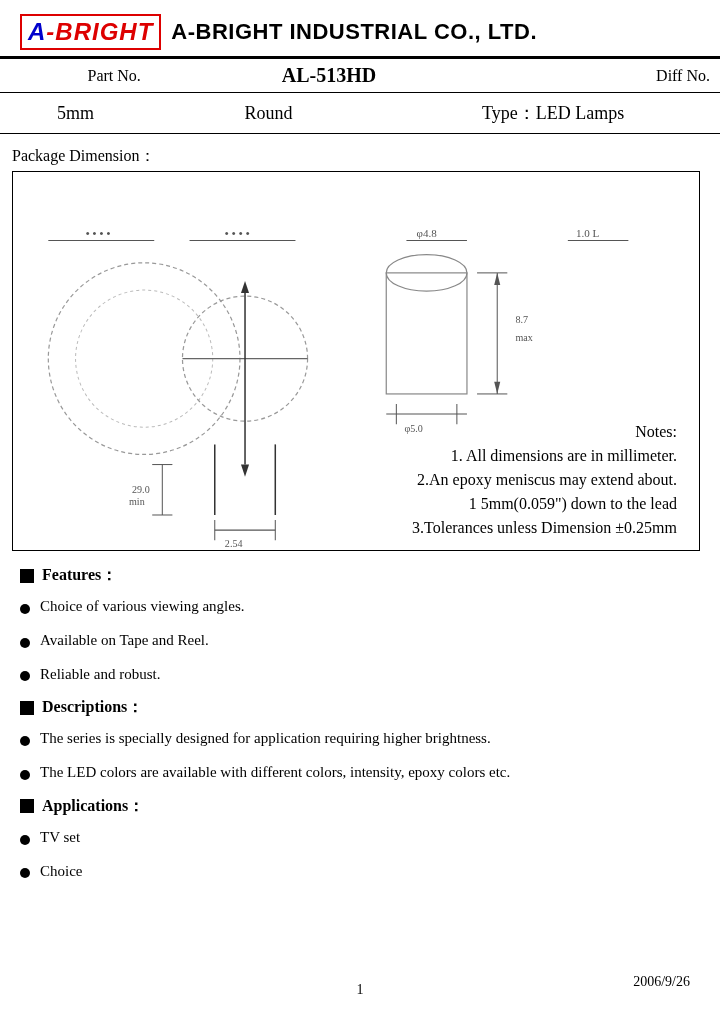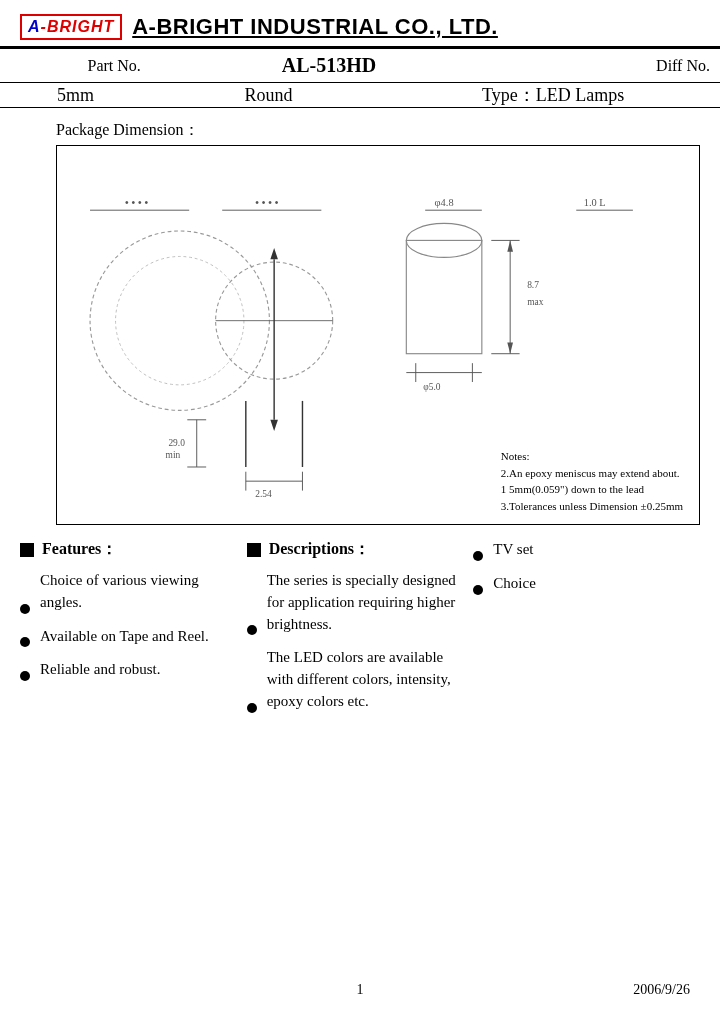--- a/index.html
+++ b/index.html
@@ -28,7 +28,7 @@
       margin-right: 10px;
     }
     .logo-text {
-      font-size: 16px;
+      font-size: 24px;
       font-weight: 900;
       font-style: italic;
       color: #d00;

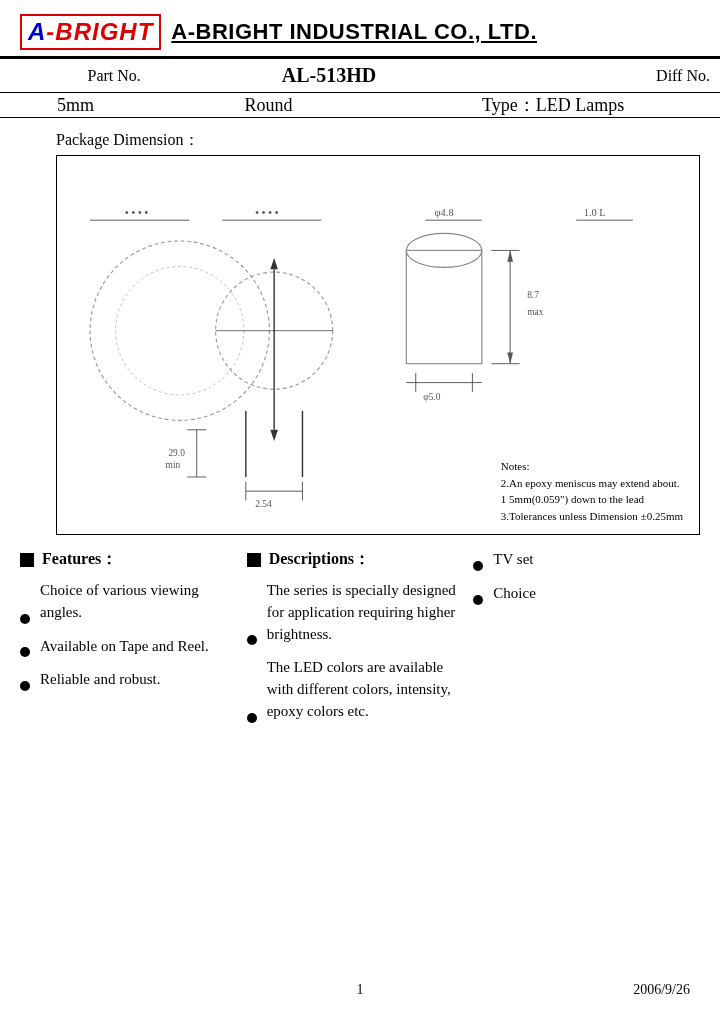--- a/index.html
+++ b/index.html
@@ -44,7 +44,6 @@
       font-family: Arial, sans-serif;
       color: #000;
       letter-spacing: 0.5px;
-      text-decoration: underline;
     }
 
     

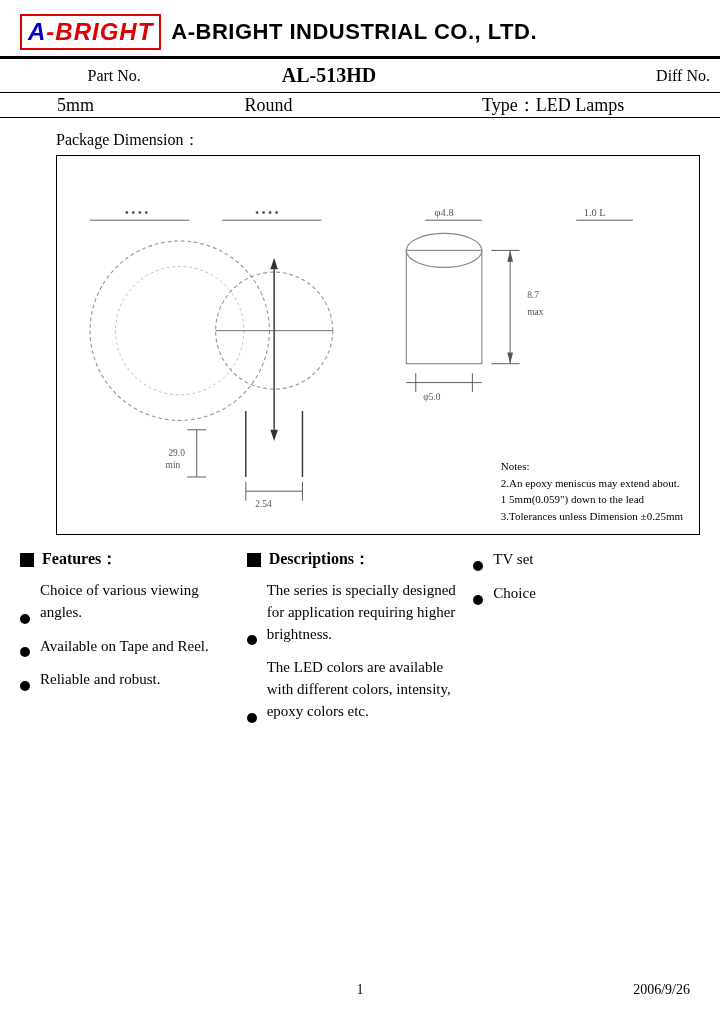--- a/index.html
+++ b/index.html
@@ -61,7 +61,7 @@
     }
     .part-table tr:last-child td {
       border-bottom: 1.5px solid #000;
-      padding: 0 10px;
+      padding: 8px 10px;
       text-align: center;
       font-size: 18px;
     }

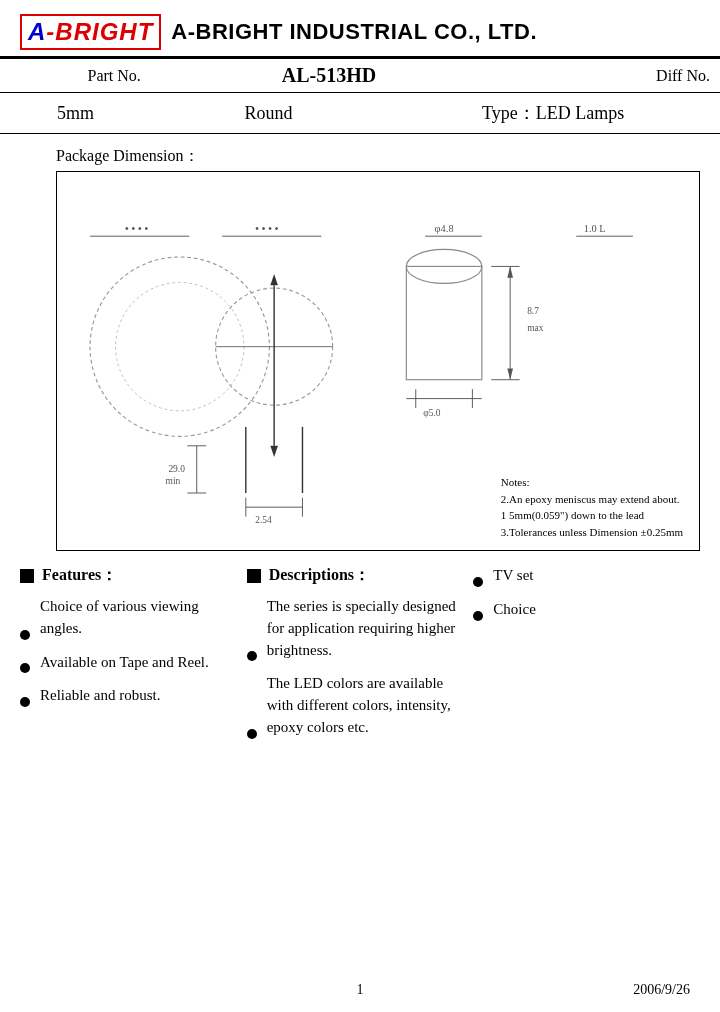--- a/index.html
+++ b/index.html
@@ -68,8 +68,7 @@
 
     
     .package-section {
-      padding: 12px 20px 0 32px;
-      margin-left: 24px;
+      padding: 12px 20px 0 12px;
     }
     .package-title {
       font-size: 16px;

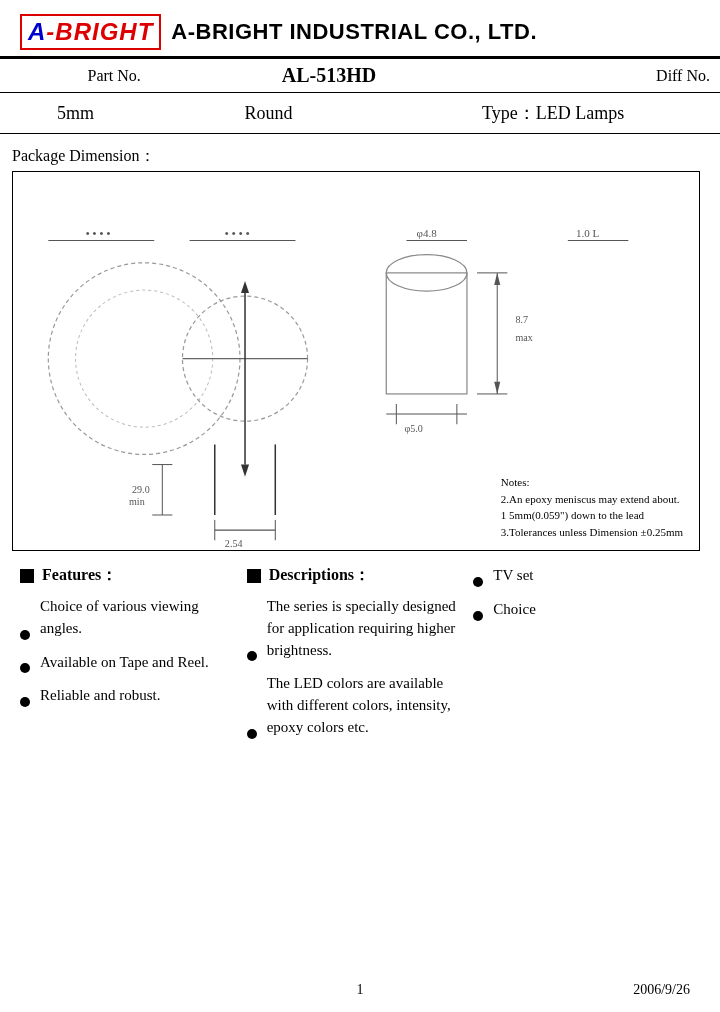--- a/index.html
+++ b/index.html
@@ -92,11 +92,11 @@
     
     .notes-box {
       position: absolute;
-      right: 16px;
+      right: 22px;
       bottom: 10px;
-      font-size: 11px;
+      font-size: 16px;
       line-height: 1.5;
-      text-align: left;
+      text-align: right;
     }
 
     

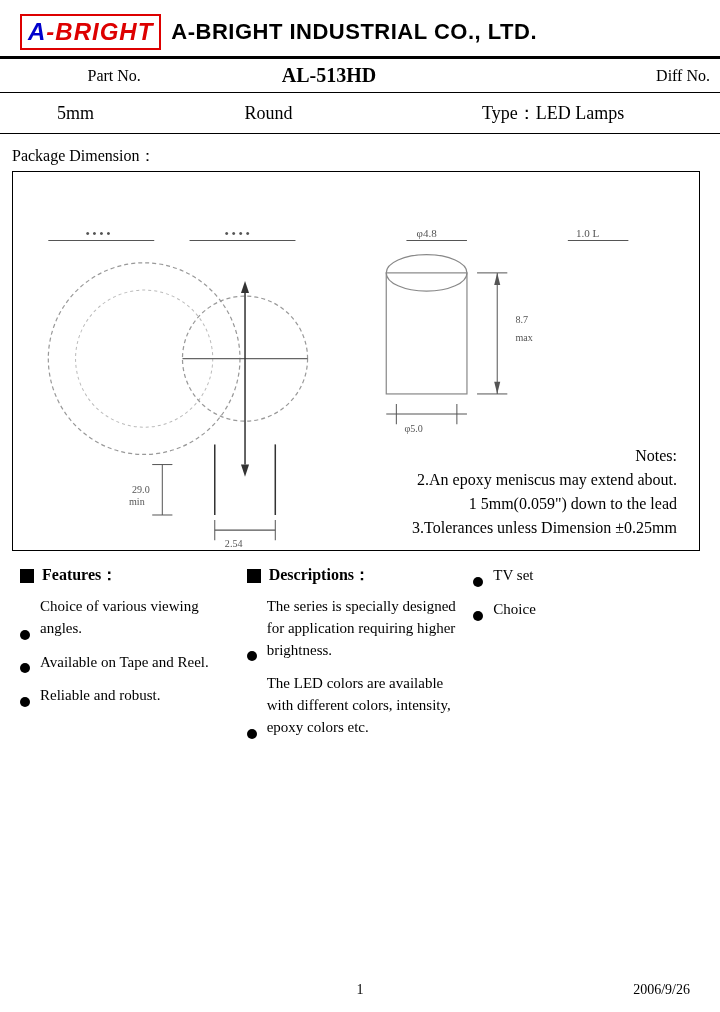--- a/index.html
+++ b/index.html
@@ -255,6 +255,7 @@
 
     <div class="notes-box">
       <div>Notes:</div>
+      <div>1. All dimensions are in millimeter.</div>
       <div>2.An epoxy meniscus may extend about.</div>
       <div> 1 5mm(0.059") down to the lead</div>
       <div>3.Tolerances unless Dimension ±0.25mm</div>

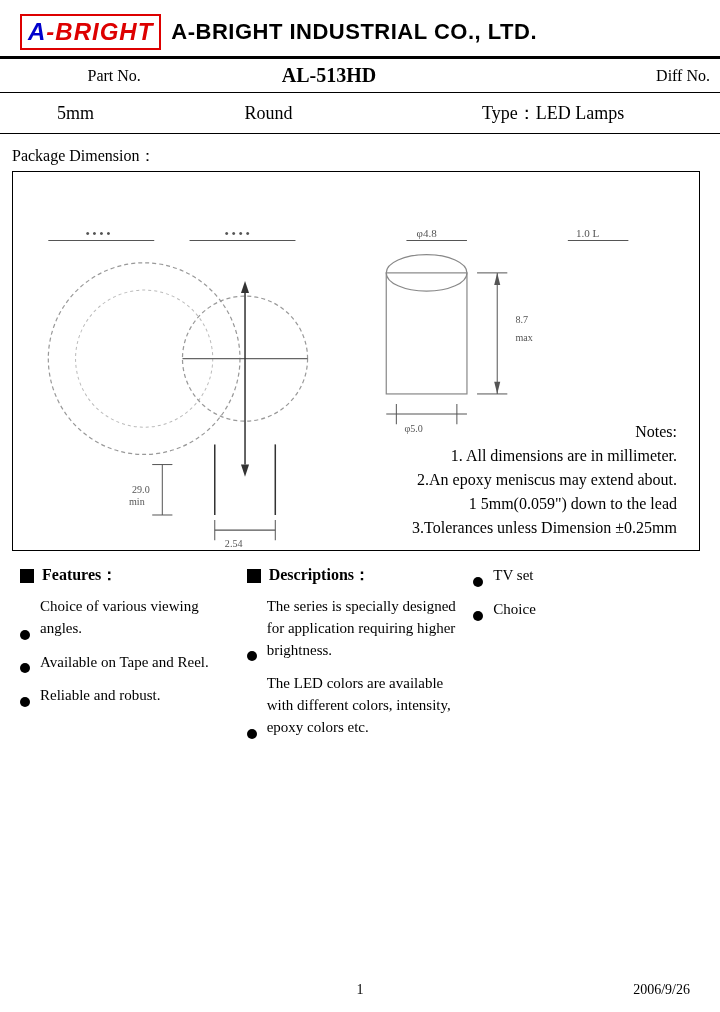--- a/index.html
+++ b/index.html
@@ -104,6 +104,7 @@
       padding: 14px 20px 0 20px;
       display: flex;
       gap: 0;
+      flex-direction: column;
     }
     .column {
       flex: 1;

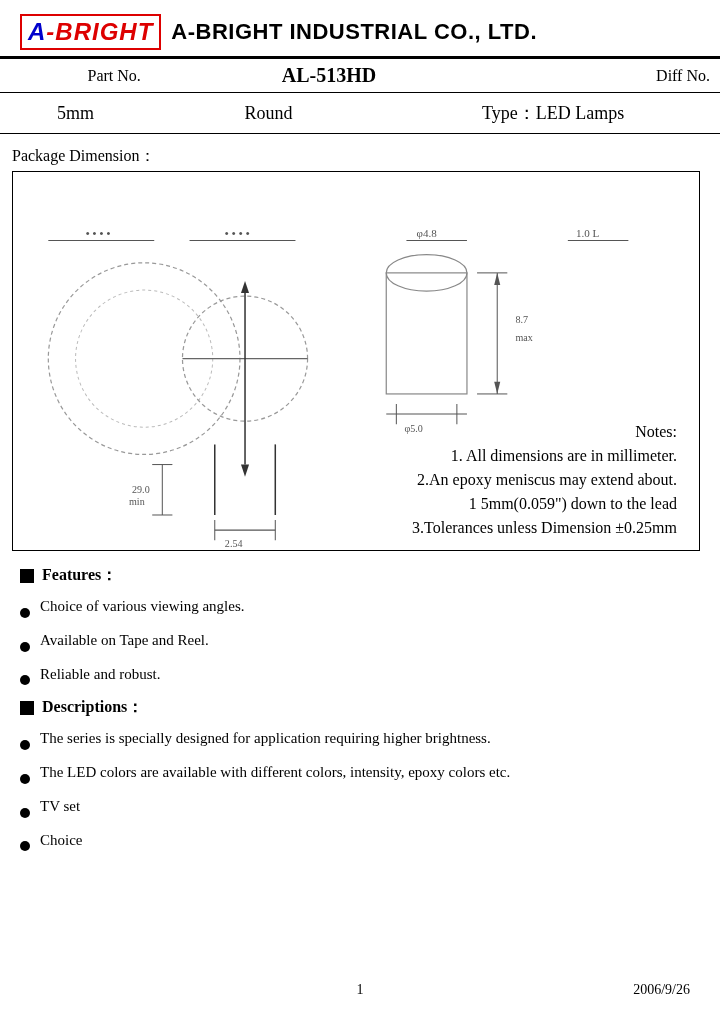--- a/index.html
+++ b/index.html
@@ -127,7 +127,7 @@
     }
     .bullet-item {
       display: flex;
-      align-items: flex-end;
+      align-items: center;
       margin-bottom: 12px;
       font-size: 15px;
       line-height: 1.45;

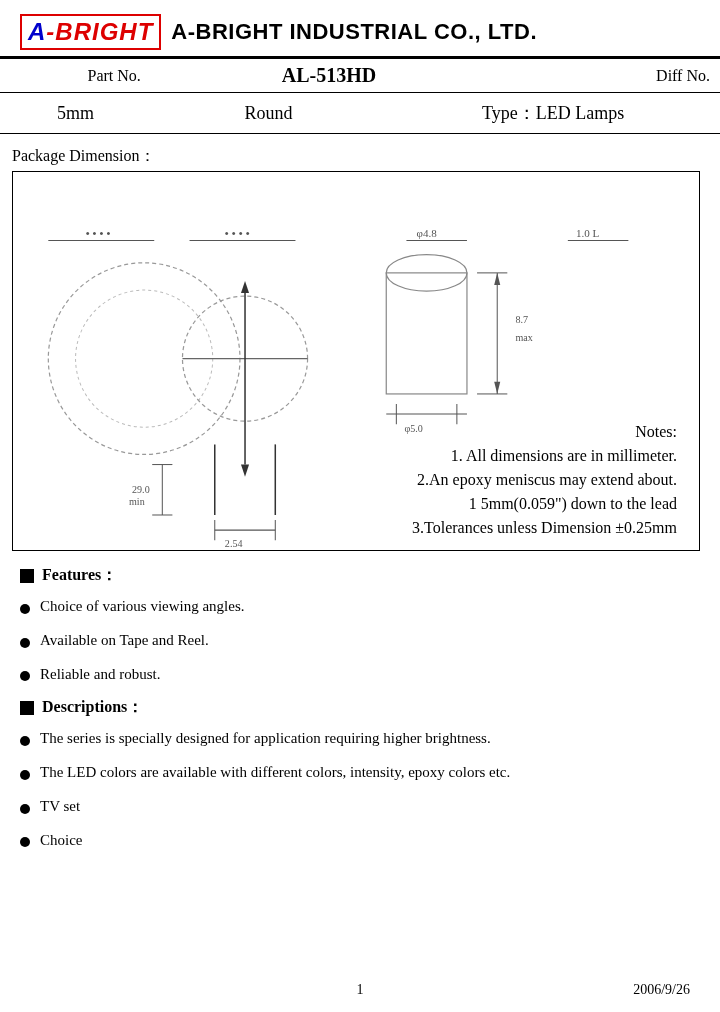--- a/index.html
+++ b/index.html
@@ -301,6 +301,10 @@
   </div>
 
   <div class="column">
+    <div class="column-header">
+      <span class="black-square"></span>
+      <span>Applications：</span>
+    </div>
     <div class="bullet-item">
       <span class="bullet-circle"></span>
       <span>TV set</span>

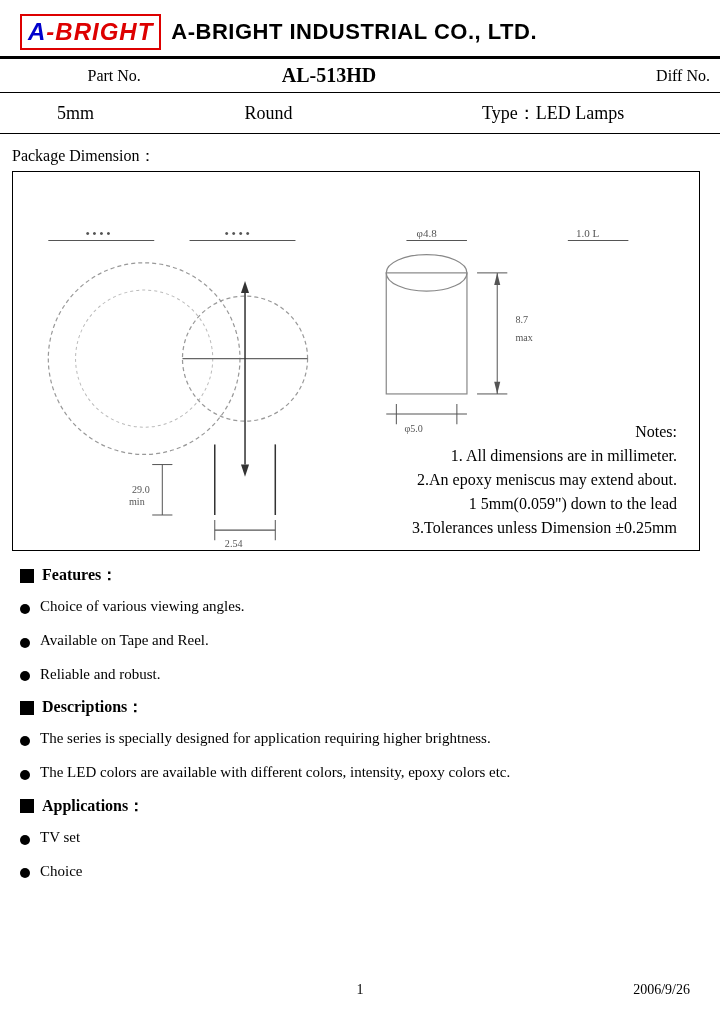--- a/index.html
+++ b/index.html
@@ -146,7 +146,7 @@
     
     .footer {
       position: absolute;
-      bottom: 14px;
+      bottom: 22px;
       left: 0;
       right: 0;
       display: flex;

